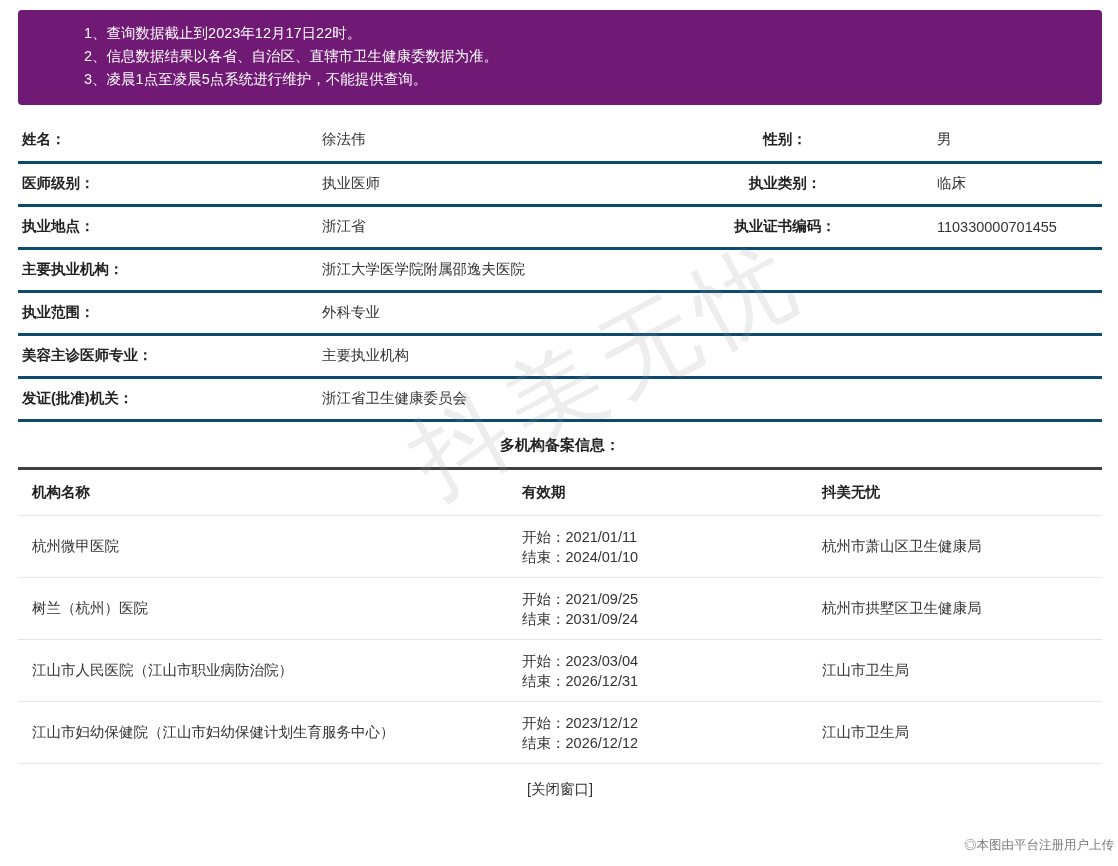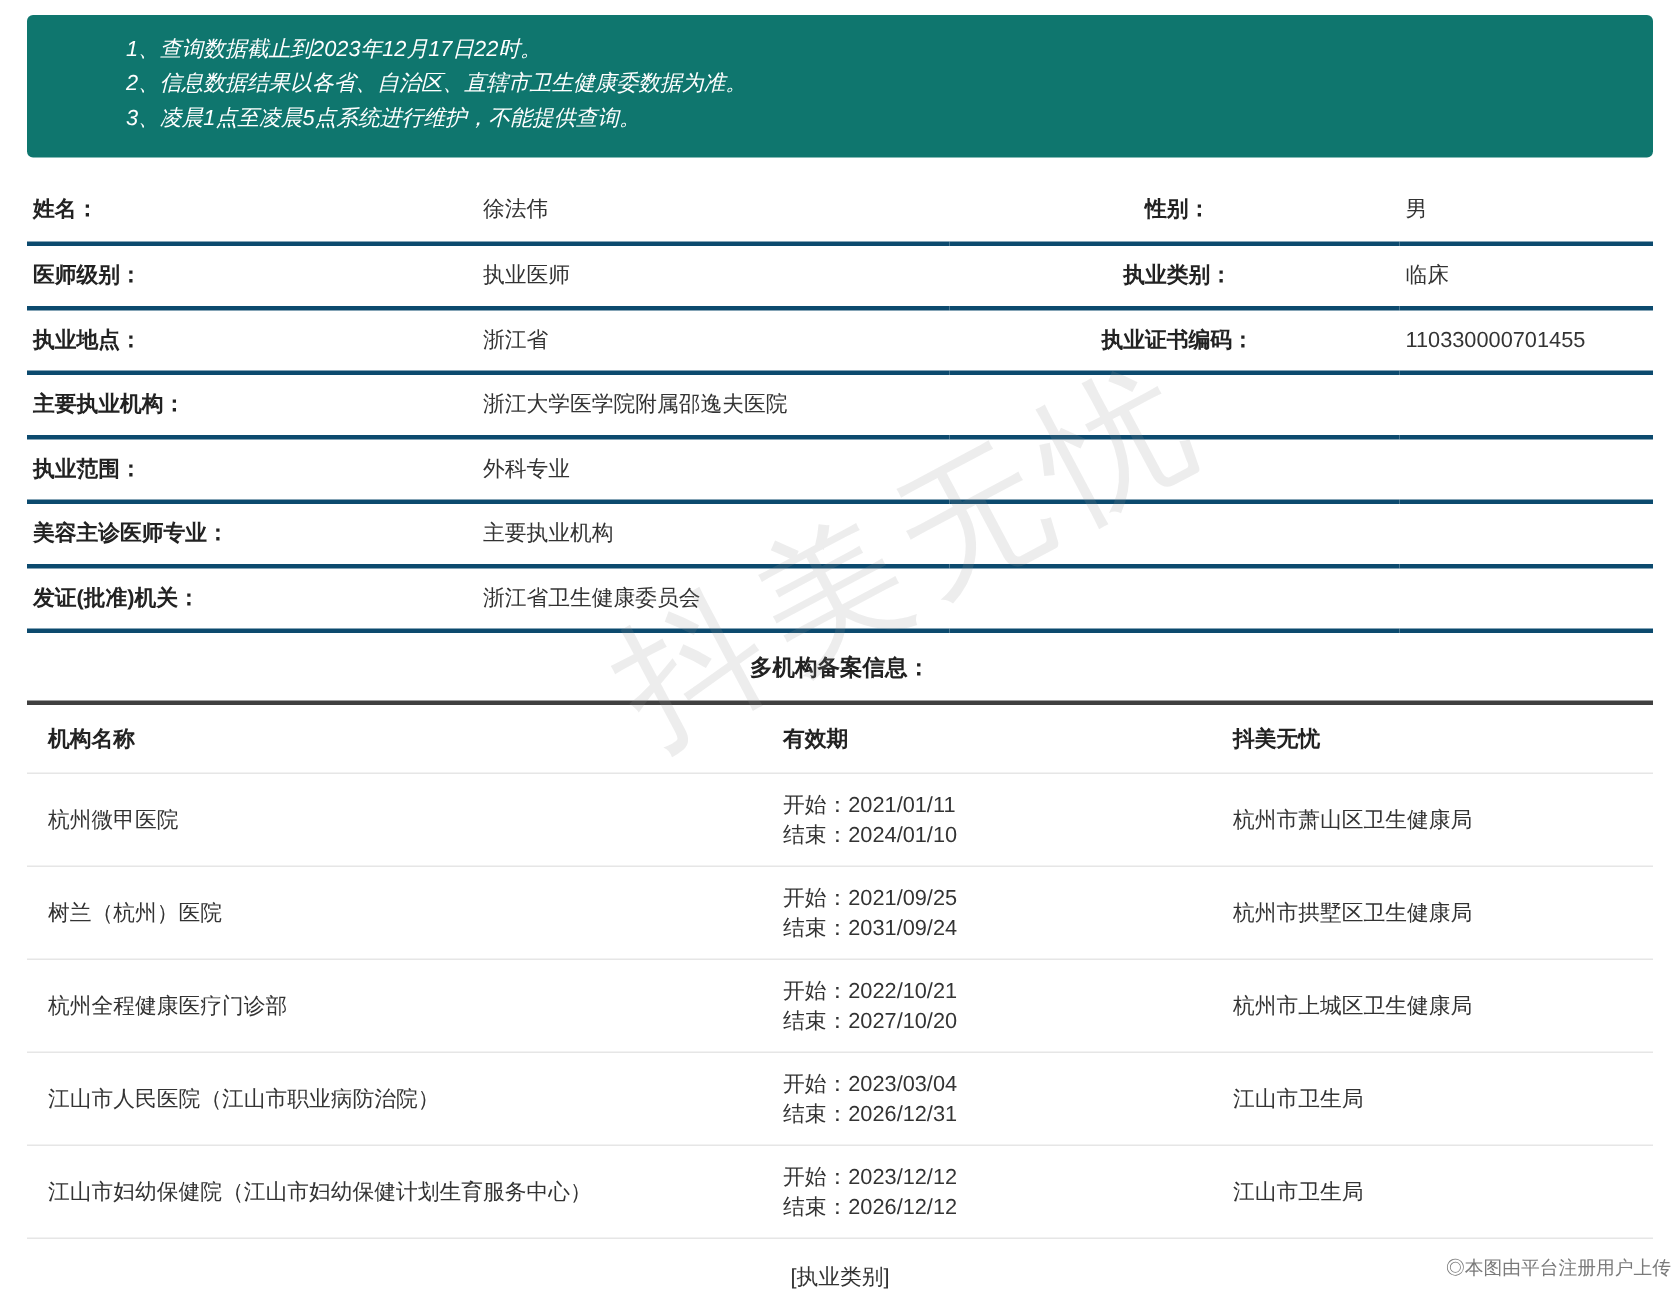--- a/index.html
+++ b/index.html
@@ -26,14 +26,13 @@
 
   
   .notice {
-    background: #0f766e;
+    background: #701a75;
     color: #ffffff;
     border-radius: 4px;
     padding: 12px 14px 14px 14px;
     box-sizing: border-box;
     width: 1084px;
     margin: 0 auto;
-    font-style: italic;
   }
   .notice-line {
     font-size: 14.5px;

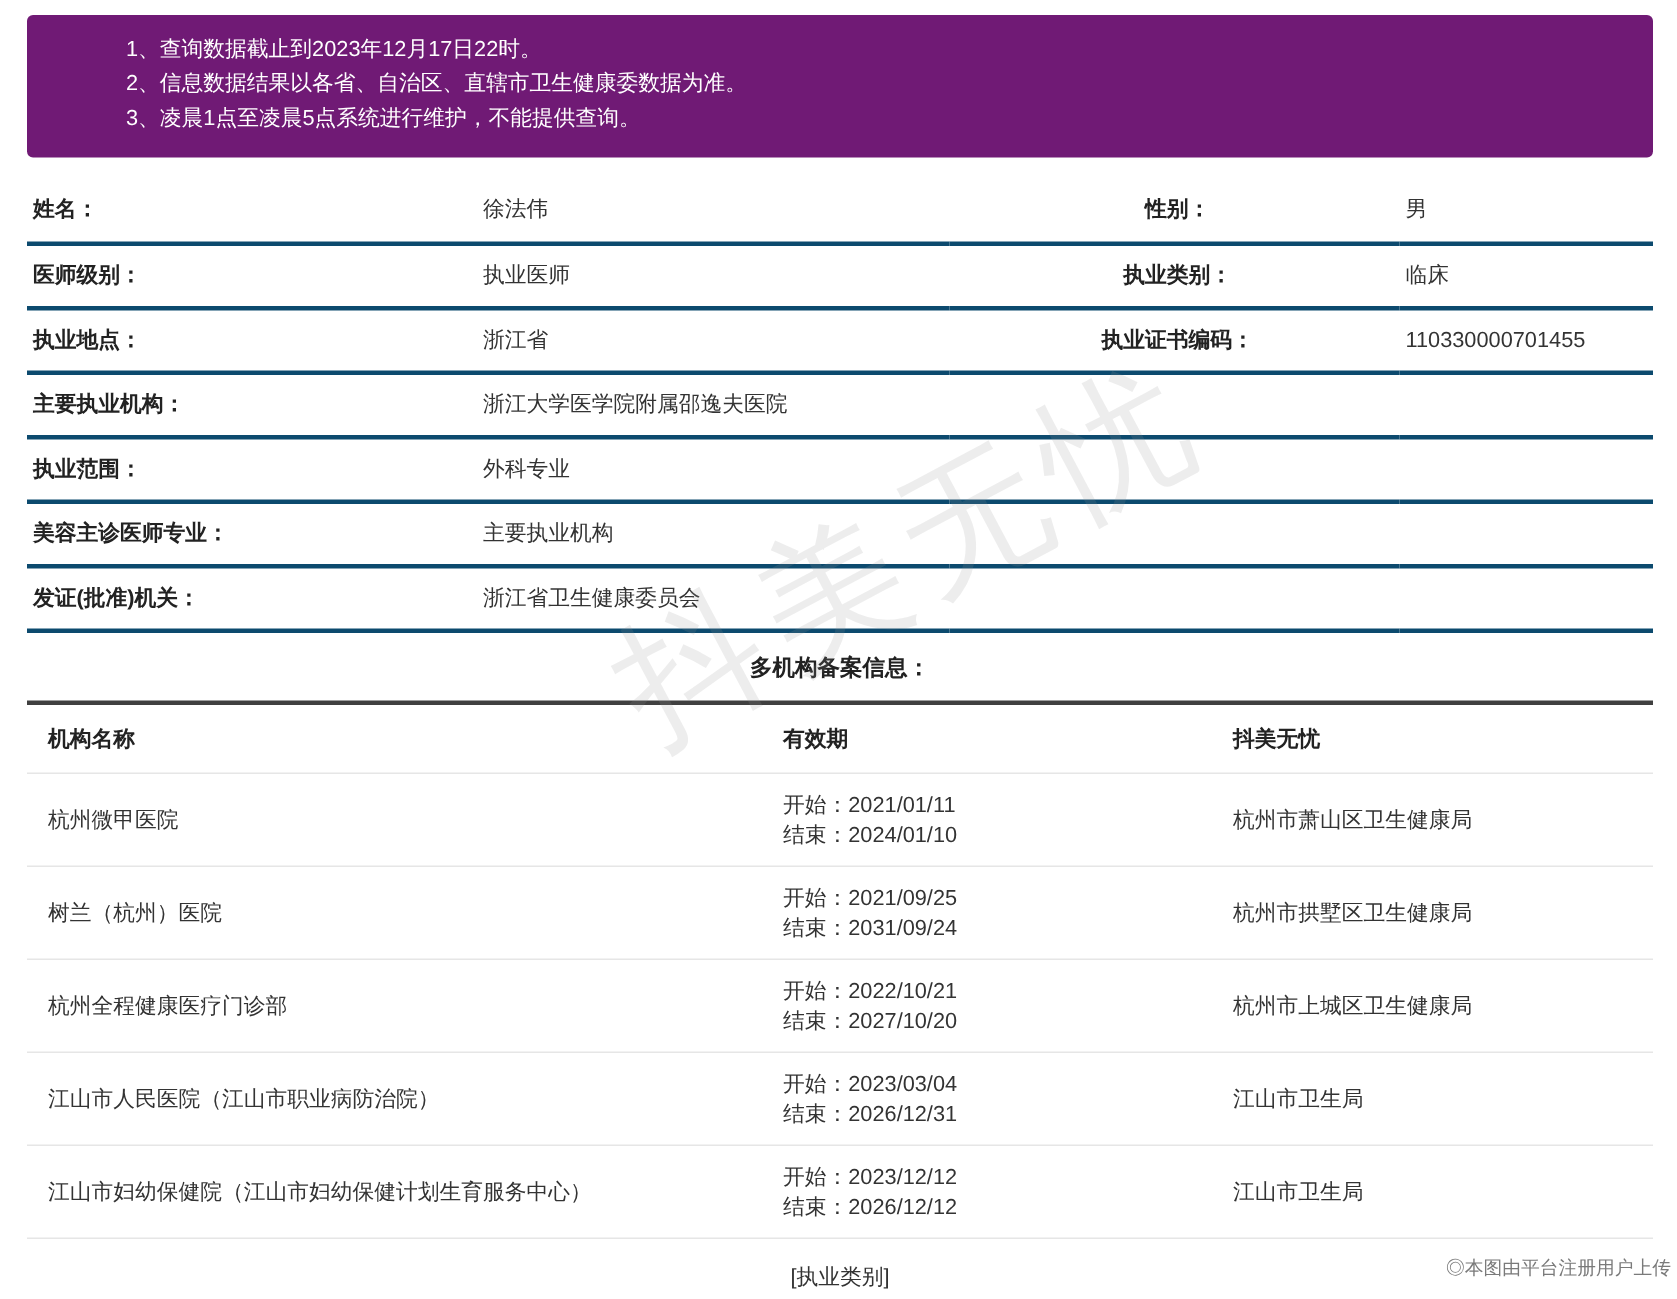--- a/index.html
+++ b/index.html
@@ -227,14 +227,6 @@
         <td class="fc-org">杭州市拱墅区卫生健康局</td>
       </tr>
       <tr>
-        <td class="fc-name">杭州全程健康医疗门诊部</td>
-        <td class="fc-valid">
-          <div class="date-line">开始：2022/10/21</div>
-          <div class="date-line">结束：2027/10/20</div>
-        </td>
-        <td class="fc-org">杭州市上城区卫生健康局</td>
-      </tr>
-      <tr>
         <td class="fc-name">江山市人民医院（江山市职业病防治院）</td>
         <td class="fc-valid">
           <div class="date-line">开始：2023/03/04</div>

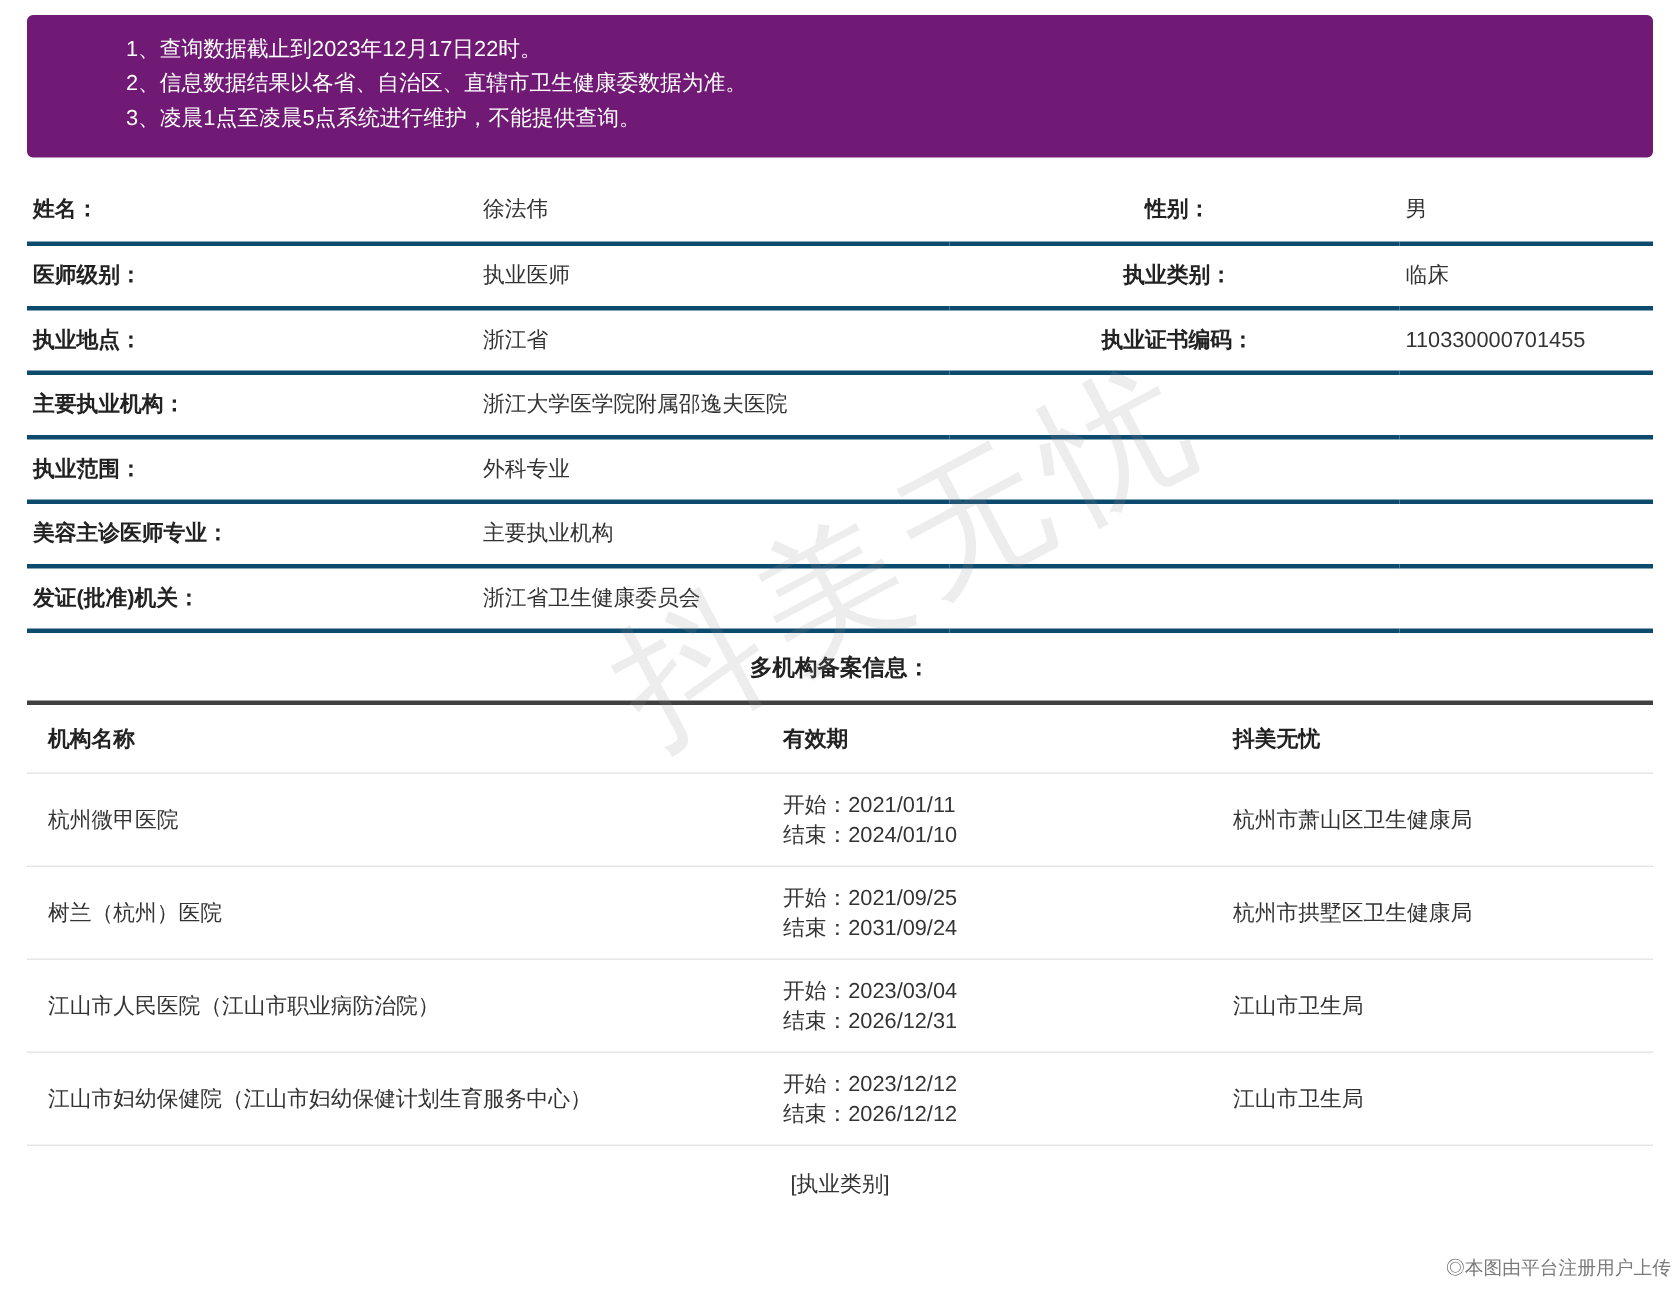--- a/index.html
+++ b/index.html
@@ -246,7 +246,7 @@
   </table>
 
   <div class="footer">
-    <a class="close-link" href="#">[执业类别]</a>
+    <a class="close-link" href="#">[关闭窗口]</a>
   </div>
 
   <div class="wm-big">抖美无忧</div>

